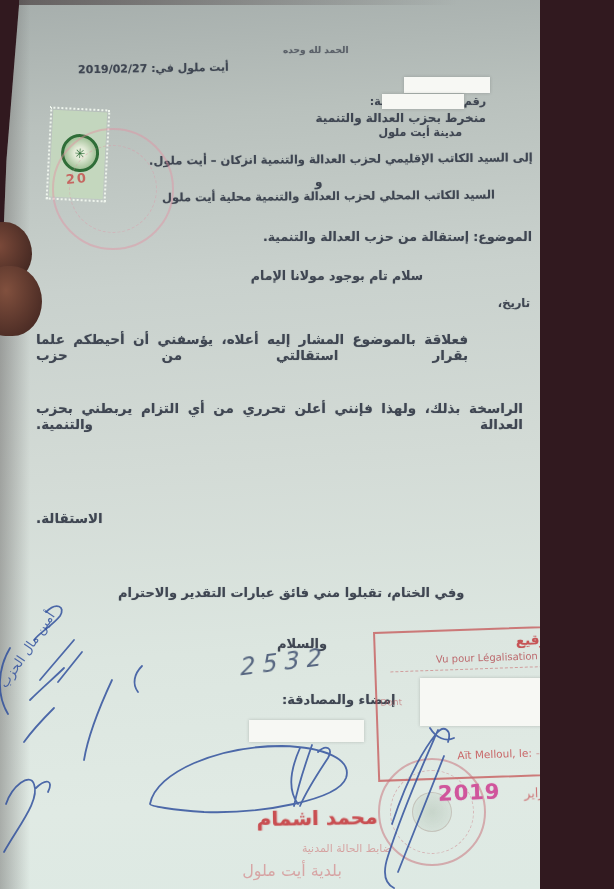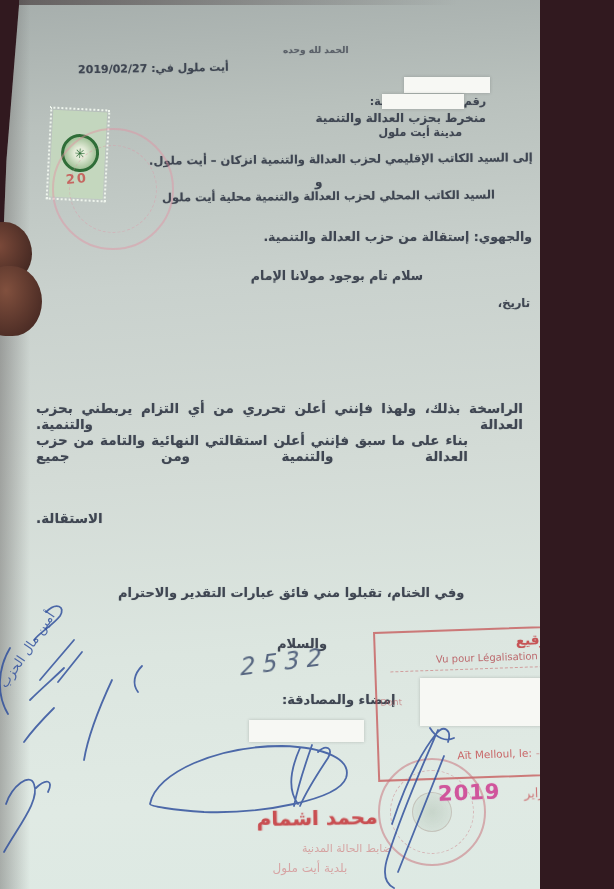--- a/index.html
+++ b/index.html
@@ -102,7 +102,7 @@
     <div class="t" style="left:315px;top:175px;font-size:12px;">و</div>
     <div class="t" style="right:45px;top:189px;font-size:11.5px;transform:rotate(-.5deg);">السيد الكاتب المحلي لحزب العدالة والتنمية محلية أيت ملول</div>
 
-    <div class="t" style="right:8px;top:229px;font-size:12.5px;">والجهوي: إستقالة من حزب العدالة والتنمية.</div>
+    <div class="t" style="right:8px;top:229px;font-size:12.5px;">الموضوع: إستقالة من حزب العدالة والتنمية.</div>
     <div class="t" style="right:117px;top:268px;font-size:12.5px;">سلام تام بوجود مولانا الإمام</div>
     <div class="t" style="right:10px;top:296px;font-size:11.5px;">تاريخ،</div>
 

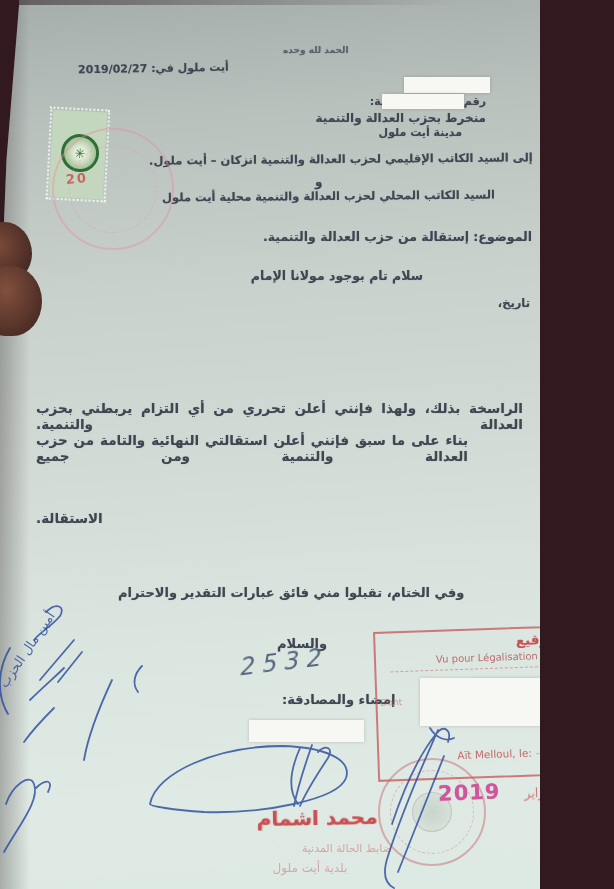--- a/index.html
+++ b/index.html
@@ -106,6 +106,7 @@
     <div class="t" style="right:117px;top:268px;font-size:12.5px;">سلام تام بوجود مولانا الإمام</div>
     <div class="t" style="right:10px;top:296px;font-size:11.5px;">تاريخ،</div>
 
+    <div class="t line indent" style="top:331px;">فعلاقة بالموضوع المشار إليه أعلاه، يؤسفني أن أحيطكم علما بقرار استقالتي من حزب</div>
     <div class="t line" style="top:400px;">الراسخة بذلك، ولهذا فإنني أعلن تحرري من أي التزام يربطني بحزب العدالة والتنمية.</div>
 
     <div class="t line indent" style="top:432px;">بناء على ما سبق فإنني أعلن استقالتي النهائية والتامة من حزب العدالة والتنمية ومن جميع</div>

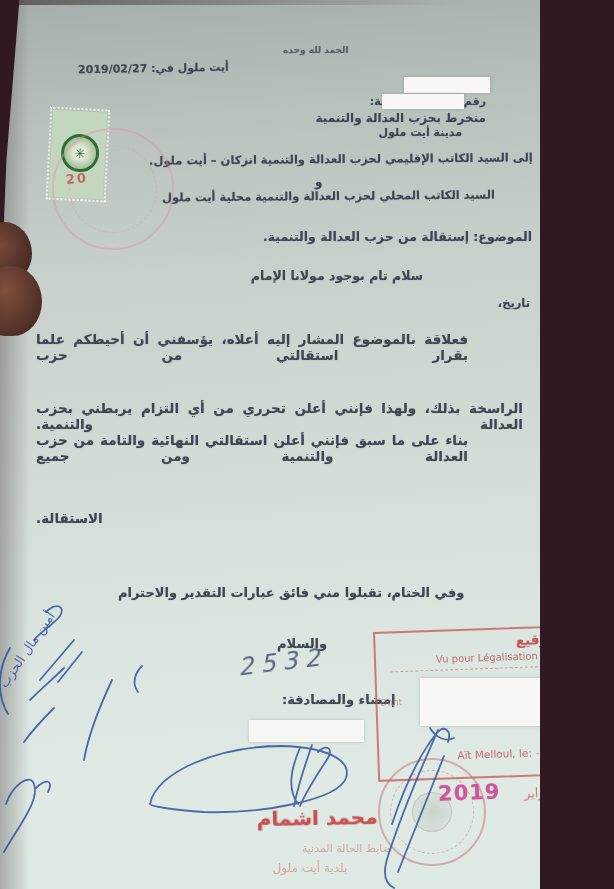--- a/index.html
+++ b/index.html
@@ -109,7 +109,6 @@
     <div class="t line indent" style="top:331px;">فعلاقة بالموضوع المشار إليه أعلاه، يؤسفني أن أحيطكم علما بقرار استقالتي من حزب</div>
     <div class="t line" style="top:400px;">الراسخة بذلك، ولهذا فإنني أعلن تحرري من أي التزام يربطني بحزب العدالة والتنمية.</div>
 
-    <div class="t line indent" style="top:432px;">بناء على ما سبق فإنني أعلن استقالتي النهائية والتامة من حزب العدالة والتنمية ومن جميع</div>
     <div class="t line last-left" style="top:510px;">الاستقالة.</div>
 
     <div class="t" style="left:118px;top:585px;font-size:13px;">وفي الختام، تقبلوا مني فائق عبارات التقدير والاحترام</div>

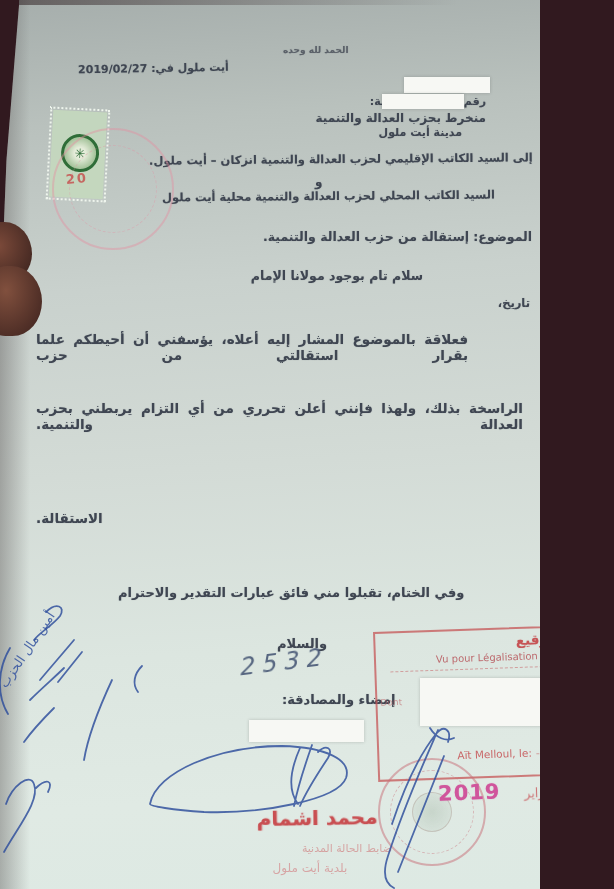--- a/index.html
+++ b/index.html
@@ -78,8 +78,8 @@
     text-shadow:1px 0 1px rgba(201,79,82,.45);}
   .officer-title{position:absolute;left:262px;top:842px;width:130px;text-align:right;
     color:rgba(205,110,112,.55);font-size:11px;direction:rtl;filter:blur(.4px);}
-  .officer-city{position:absolute;left:250px;top:861px;width:120px;text-align:center;
-    color:rgba(210,120,124,.6);font-size:12px;direction:rtl;filter:blur(.4px);}
+  .officer-city{position:absolute;left:232px;top:861px;width:120px;text-align:center;
+    color:rgba(210,120,124,.6);font-size:16px;direction:rtl;filter:blur(.4px);}
   .ink-svg{position:absolute;left:0;top:0;}
 </style>
 </head>

